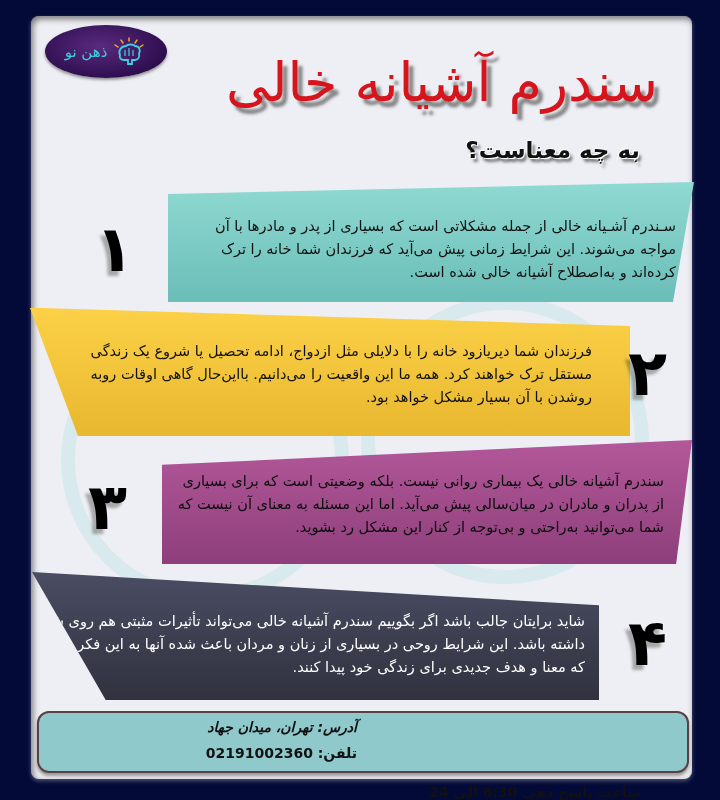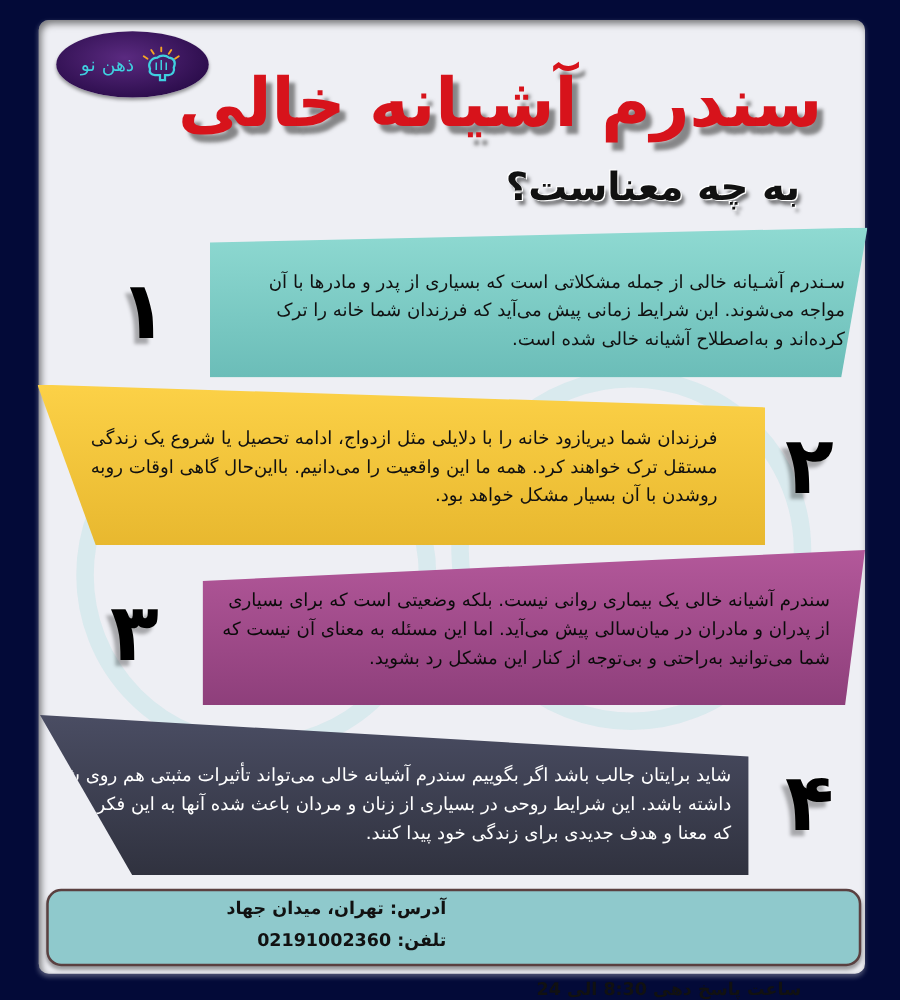--- a/index.html
+++ b/index.html
@@ -9,7 +9,7 @@
   .logo{position:absolute;left:45px;top:25px;width:122px;height:53px;border-radius:50%;background:radial-gradient(ellipse at 45% 40%,#5a2a80,#2c0d4c 75%);box-shadow:0 2px 3px rgba(0,0,0,.4);display:flex;align-items:center;justify-content:center;gap:4px;}
   .logo-text{color:#3fd0e0;font-weight:normal;font-size:15px;direction:rtl;}
   .logo svg{width:36px;height:30px;}
-  .title{position:absolute;right:62px;top:48px;color:#d7131b;font-weight:bold;font-size:54px;direction:rtl;text-shadow:5px 6px 3px rgba(90,90,90,.7);letter-spacing:-1px;line-height:70px;}
+  .title{position:absolute;right:62px;top:48px;color:#d7131b;font-weight:normal;font-size:54px;direction:rtl;text-shadow:5px 6px 3px rgba(90,90,90,.7);letter-spacing:-1px;line-height:70px;}
   .subtitle{position:absolute;right:80px;top:130px;color:#111;font-weight:bold;font-size:31px;direction:rtl;text-shadow:-1px -1px 0 #fff,1px 1px 0 #fff,3px 4px 3px rgba(0,0,0,.5);line-height:40px;}
   .panel{position:absolute;direction:rtl;font-size:14.5px;line-height:23px;box-shadow:3px 5px 5px rgba(0,0,0,.45);}
   .p1{left:168px;top:182px;width:526px;height:120px;background:linear-gradient(180deg,#8fdad2,#6bbdb8);clip-path:polygon(0 10%,100% 0,96% 100%,0 100%);text-align:right;}

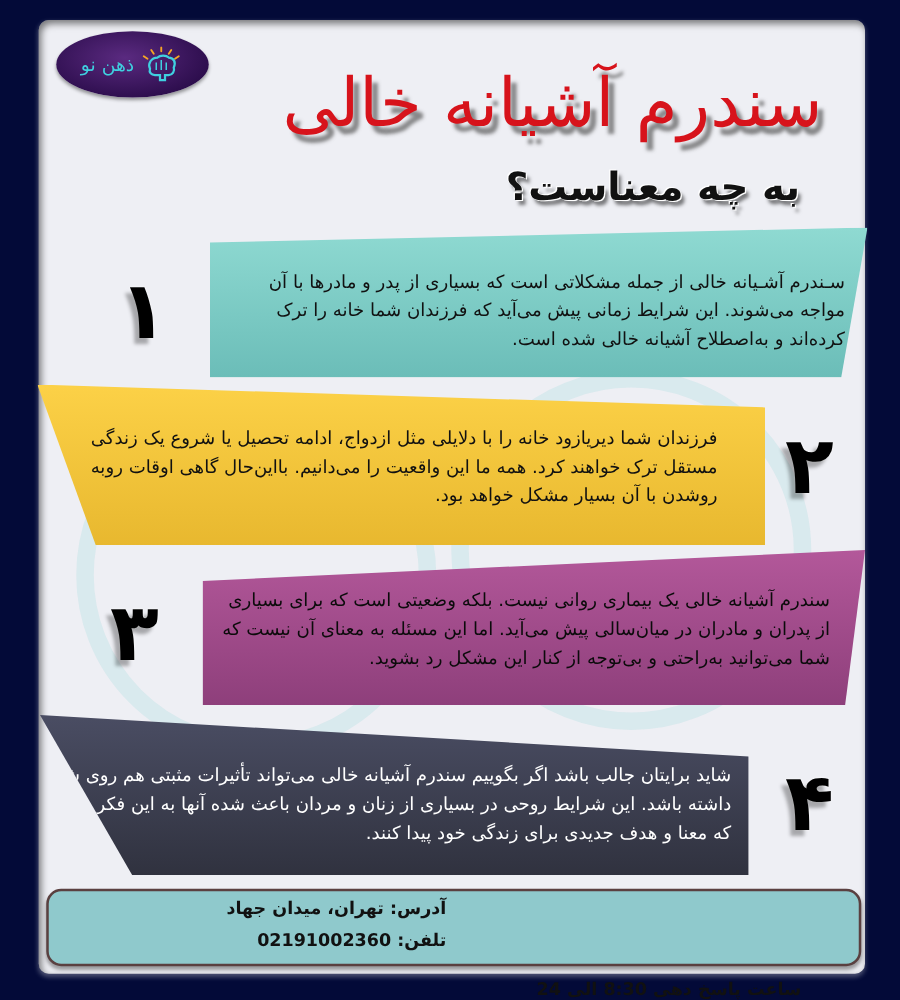--- a/index.html
+++ b/index.html
@@ -10,7 +10,7 @@
   .logo-text{color:#3fd0e0;font-weight:normal;font-size:15px;direction:rtl;}
   .logo svg{width:36px;height:30px;}
   .title{position:absolute;right:62px;top:48px;color:#d7131b;font-weight:normal;font-size:54px;direction:rtl;text-shadow:5px 6px 3px rgba(90,90,90,.7);letter-spacing:-1px;line-height:70px;}
-  .subtitle{position:absolute;right:80px;top:130px;color:#111;font-weight:bold;font-size:31px;direction:rtl;text-shadow:-1px -1px 0 #fff,1px 1px 0 #fff,3px 4px 3px rgba(0,0,0,.5);line-height:40px;}
+  .subtitle{position:absolute;right:80px;top:130px;color:#111;font-weight:bold;font-size:23px;direction:rtl;text-shadow:-1px -1px 0 #fff,1px 1px 0 #fff,3px 4px 3px rgba(0,0,0,.5);line-height:40px;}
   .panel{position:absolute;direction:rtl;font-size:14.5px;line-height:23px;box-shadow:3px 5px 5px rgba(0,0,0,.45);}
   .p1{left:168px;top:182px;width:526px;height:120px;background:linear-gradient(180deg,#8fdad2,#6bbdb8);clip-path:polygon(0 10%,100% 0,96% 100%,0 100%);text-align:right;}
   .p2{left:30px;top:308px;width:582px;height:128px;background:linear-gradient(180deg,#fcd147,#e8b82f);clip-path:polygon(0 0,2% 0,100% 14%,100% 100%,8% 100%);}

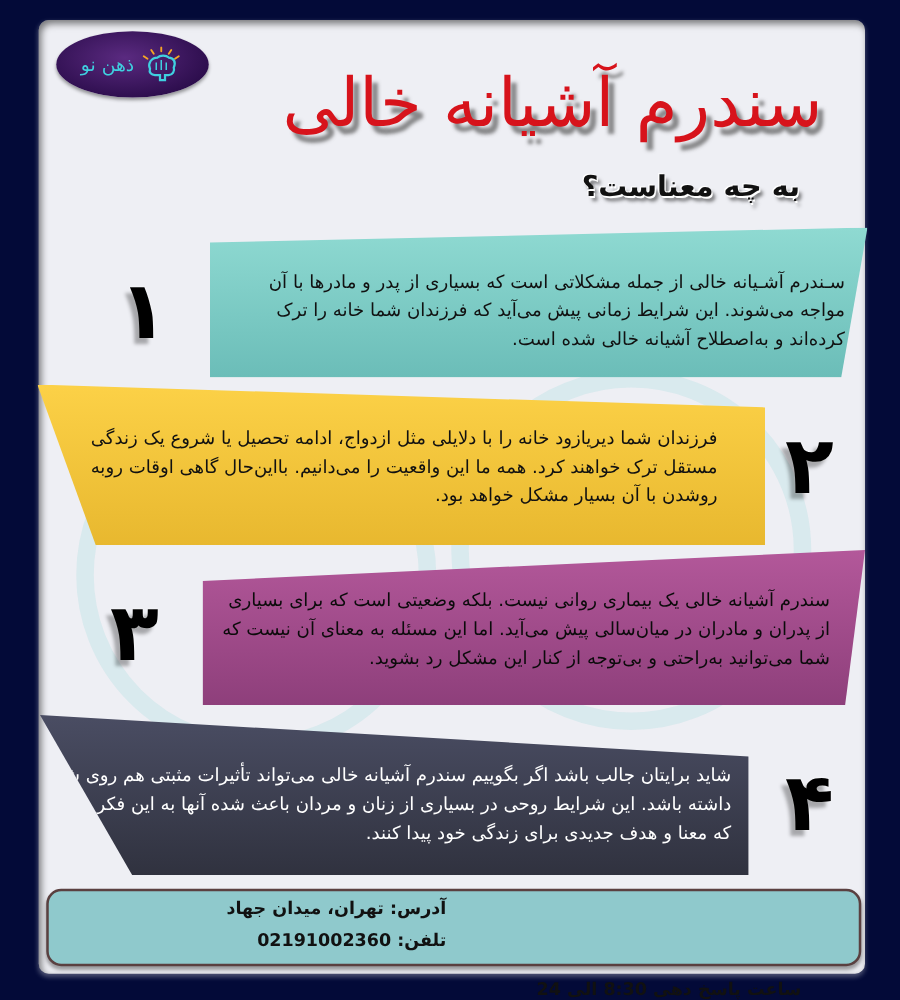--- a/index.html
+++ b/index.html
@@ -13,7 +13,7 @@
   .subtitle{position:absolute;right:80px;top:130px;color:#111;font-weight:bold;font-size:23px;direction:rtl;text-shadow:-1px -1px 0 #fff,1px 1px 0 #fff,3px 4px 3px rgba(0,0,0,.5);line-height:40px;}
   .panel{position:absolute;direction:rtl;font-size:14.5px;line-height:23px;box-shadow:3px 5px 5px rgba(0,0,0,.45);}
   .p1{left:168px;top:182px;width:526px;height:120px;background:linear-gradient(180deg,#8fdad2,#6bbdb8);clip-path:polygon(0 10%,100% 0,96% 100%,0 100%);text-align:right;}
-  .p2{left:30px;top:308px;width:582px;height:128px;background:linear-gradient(180deg,#fcd147,#e8b82f);clip-path:polygon(0 0,2% 0,100% 14%,100% 100%,8% 100%);}
+  .p2{left:30px;top:308px;width:582px;height:128px;background:linear-gradient(180deg,#fcd147,#e8b82f);clip-path:polygon(0 0,2% 0,100% 14%,100% 100%,8% 100%);padding-left:18px;}
   .p3{left:162px;top:440px;width:530px;height:124px;background:linear-gradient(180deg,#b3589a,#8e3f7b);clip-path:polygon(0 20%,100% 0,97% 100%,0 100%);}
   .p4{left:32px;top:572px;width:567px;height:128px;background:linear-gradient(180deg,#4a4d63,#30323f);clip-path:polygon(0 0,100% 26%,100% 100%,13% 100%);}
   .txt{position:absolute;color:#111;}

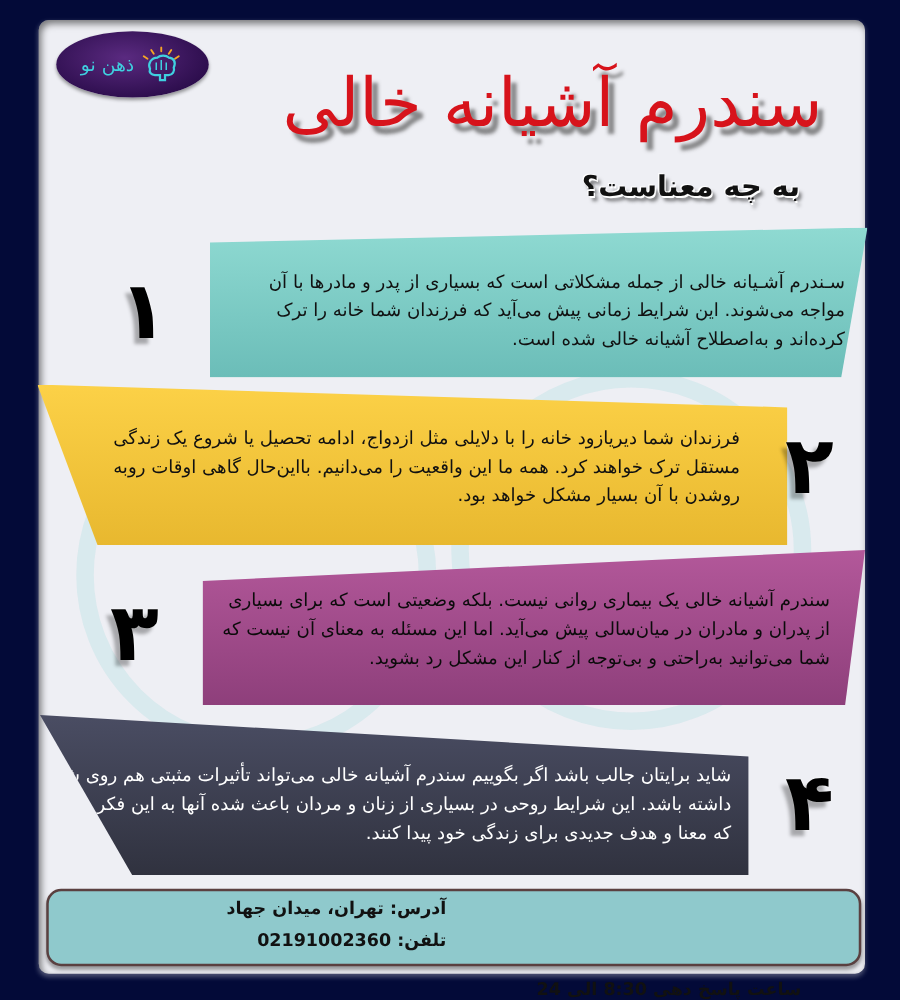--- a/index.html
+++ b/index.html
@@ -30,7 +30,7 @@
   .f{position:absolute;white-space:nowrap;}
   .f1{right:50px;top:6px;}
   .f2{right:46px;top:32px;margin-top:39px;}
-  .f3{right:330px;top:6px;}
+  .f3{right:330px;top:6px;font-style:italic;}
   .f4{right:330px;top:32px;}
 </style>
 </head>

